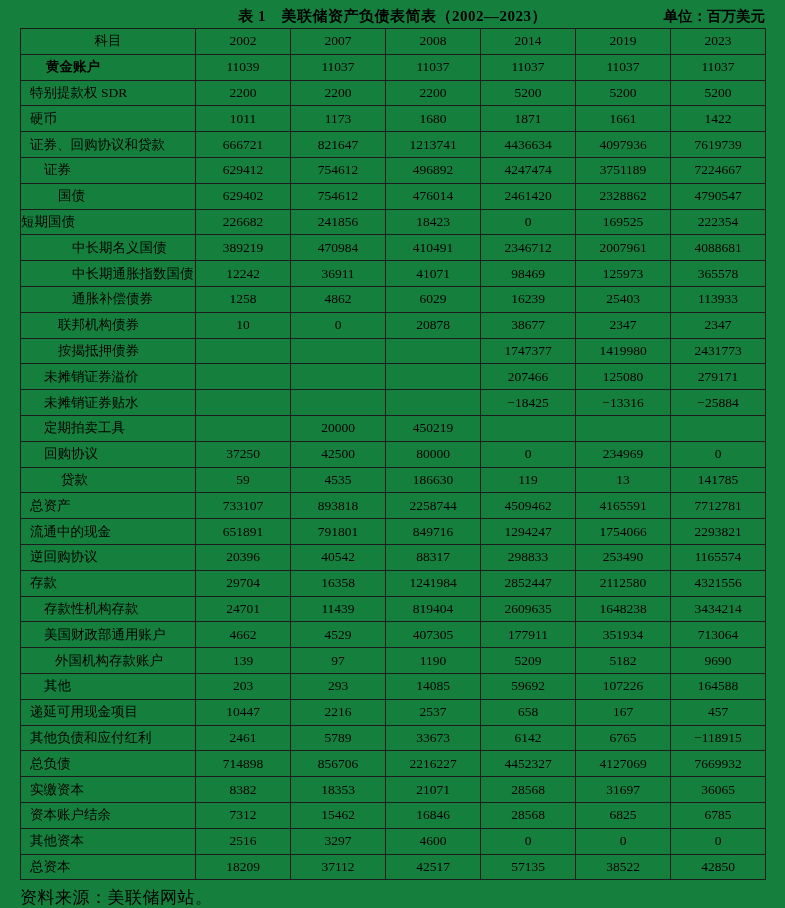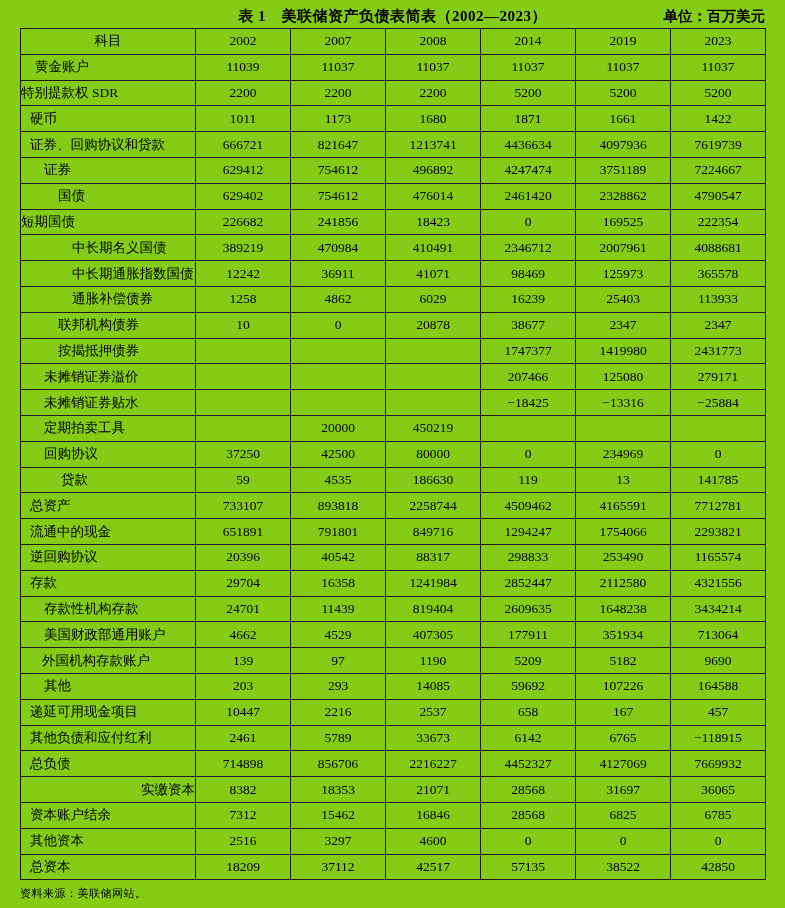--- a/index.html
+++ b/index.html
@@ -14,7 +14,7 @@
     height: 908px;
     box-sizing: border-box;
     padding: 5px 20px 0 20px;
-    background: #84cc16;
+    background: #15803d;
     overflow: hidden;
   }
   .title-row {

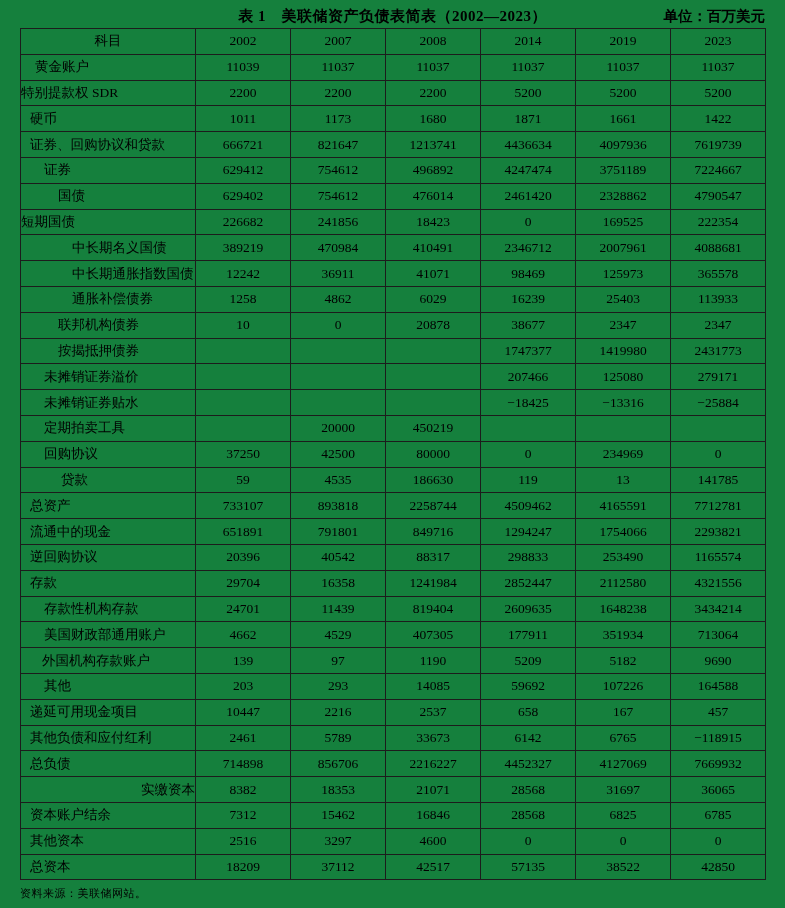--- a/index.html
+++ b/index.html
@@ -98,7 +98,7 @@
     </thead>
     <tbody>
         <tr>
-          <td class="label-cell" style="padding-left: 14px;">黄金账户</td>
+          <td class="label-cell" style="padding-left: 25px; font-weight: bold;">黄金账户</td>
           <td class="value-cell">11039</td>
           <td class="value-cell">11037</td>
           <td class="value-cell">11037</td>

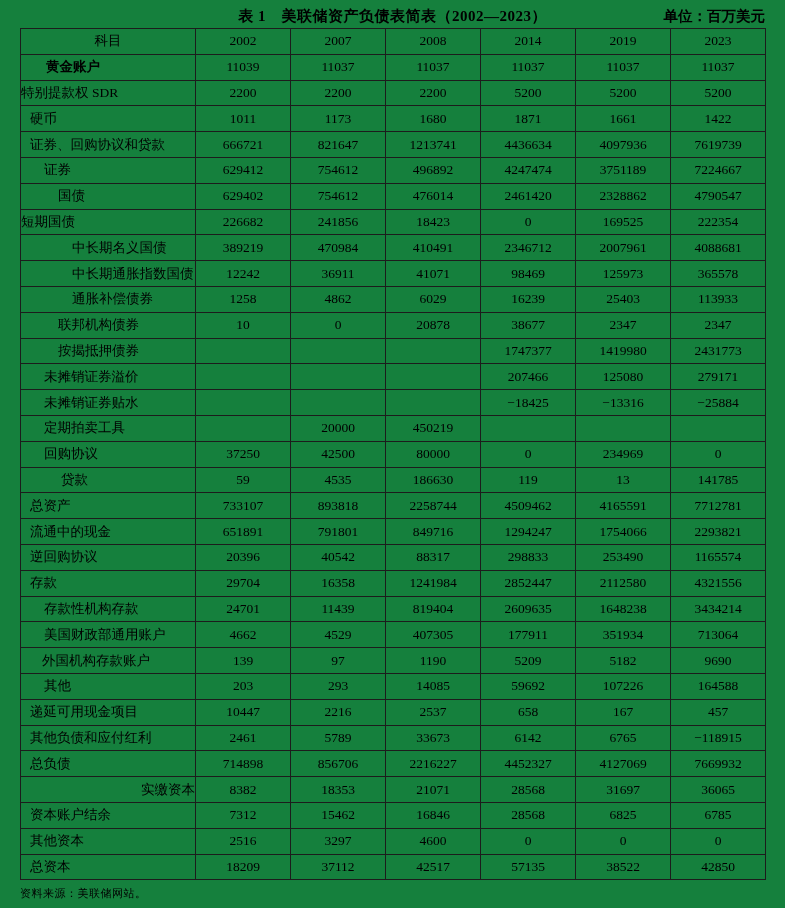--- a/index.html
+++ b/index.html
@@ -107,7 +107,7 @@
           <td class="value-cell">11037</td>
         </tr>
         <tr>
-          <td class="label-cell" style="">特别提款权 SDR</td>
+          <td class="label-cell" style="padding-left: 9px;">特别提款权 SDR</td>
           <td class="value-cell">2200</td>
           <td class="value-cell">2200</td>
           <td class="value-cell">2200</td>

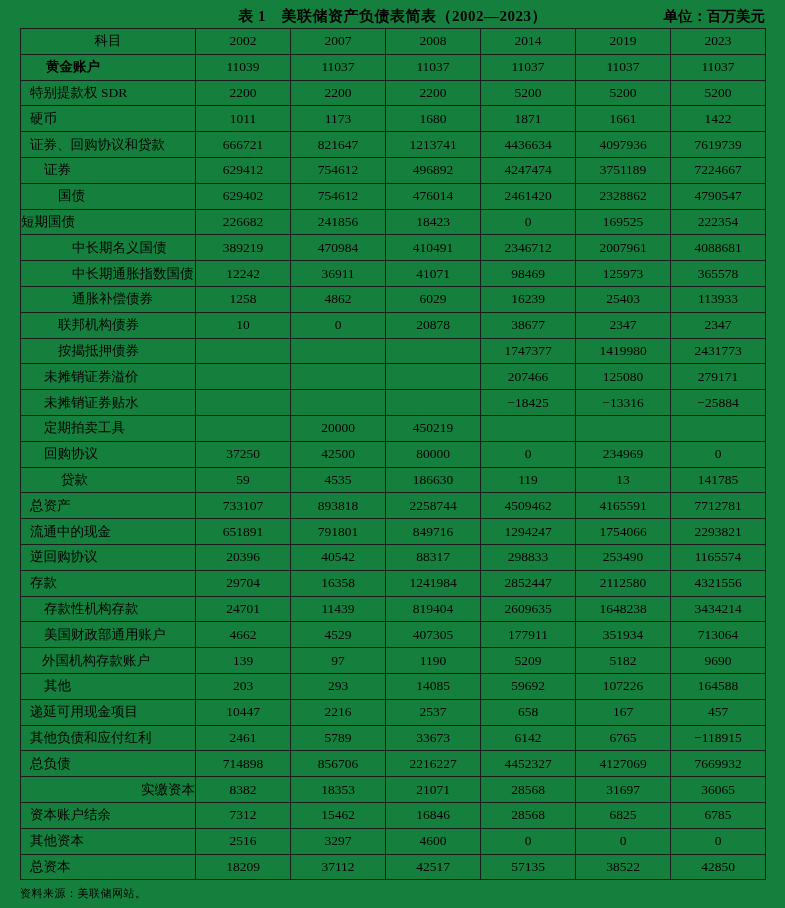--- a/index.html
+++ b/index.html
@@ -305,7 +305,7 @@
           <td class="value-cell">713064</td>
         </tr>
         <tr>
-          <td class="label-cell" style="padding-left: 21px; margin-top: 28px;">外国机构存款账户</td>
+          <td class="label-cell" style="padding-left: 34px; margin-top: 28px;">外国机构存款账户</td>
           <td class="value-cell">139</td>
           <td class="value-cell">97</td>
           <td class="value-cell">1190</td>

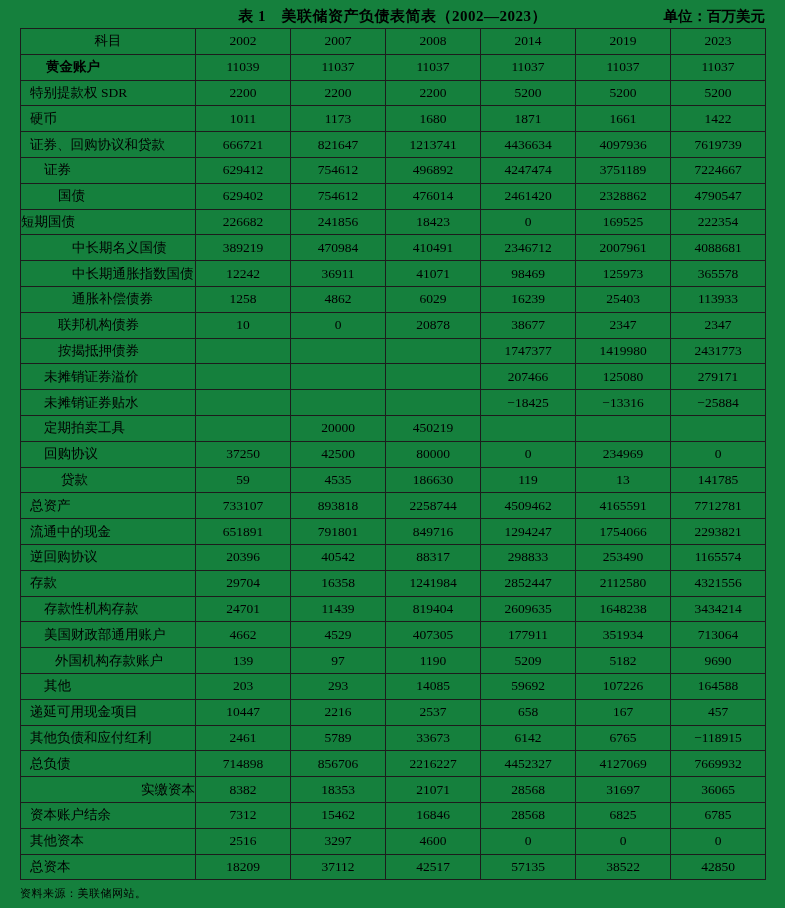--- a/index.html
+++ b/index.html
@@ -350,7 +350,7 @@
           <td class="value-cell">7669932</td>
         </tr>
         <tr>
-          <td class="label-cell" style="padding-left: 9px; text-align: right;">实缴资本</td>
+          <td class="label-cell" style="padding-left: 9px;">实缴资本</td>
           <td class="value-cell">8382</td>
           <td class="value-cell">18353</td>
           <td class="value-cell">21071</td>

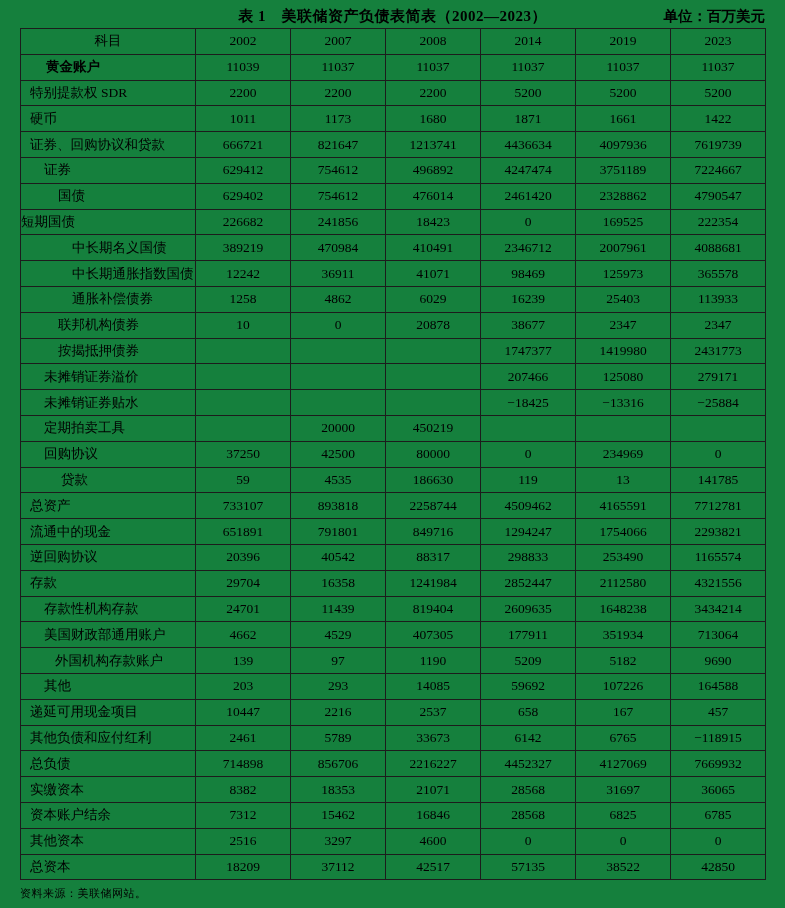--- a/index.html
+++ b/index.html
@@ -61,7 +61,7 @@
   }
   .source-note {
     margin-top: 6px;
-    font-size: 11px;
+    font-size: 17px;
     letter-spacing: 0.5px;
   }
 </style>

